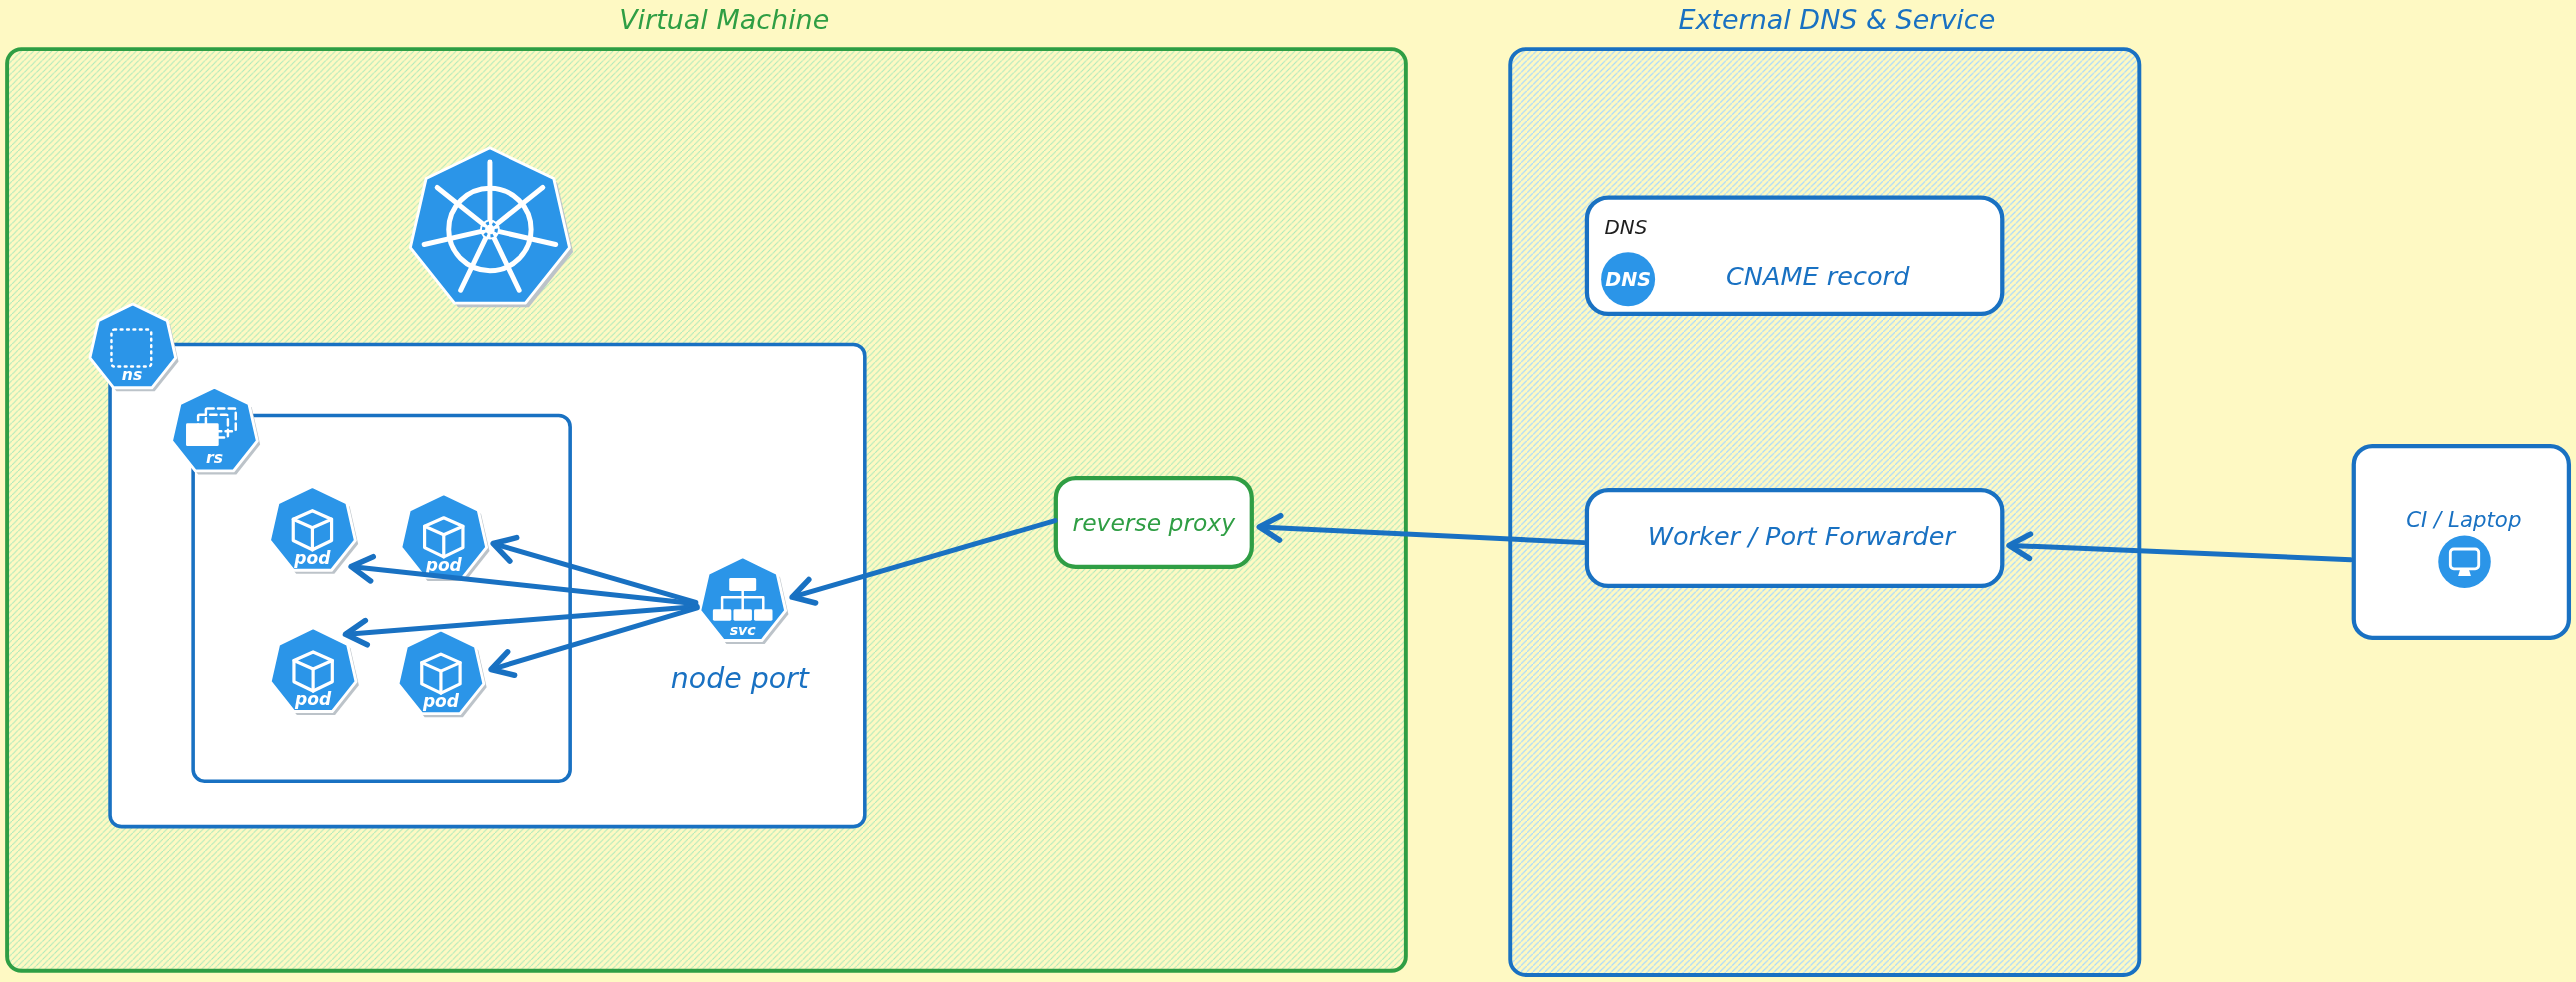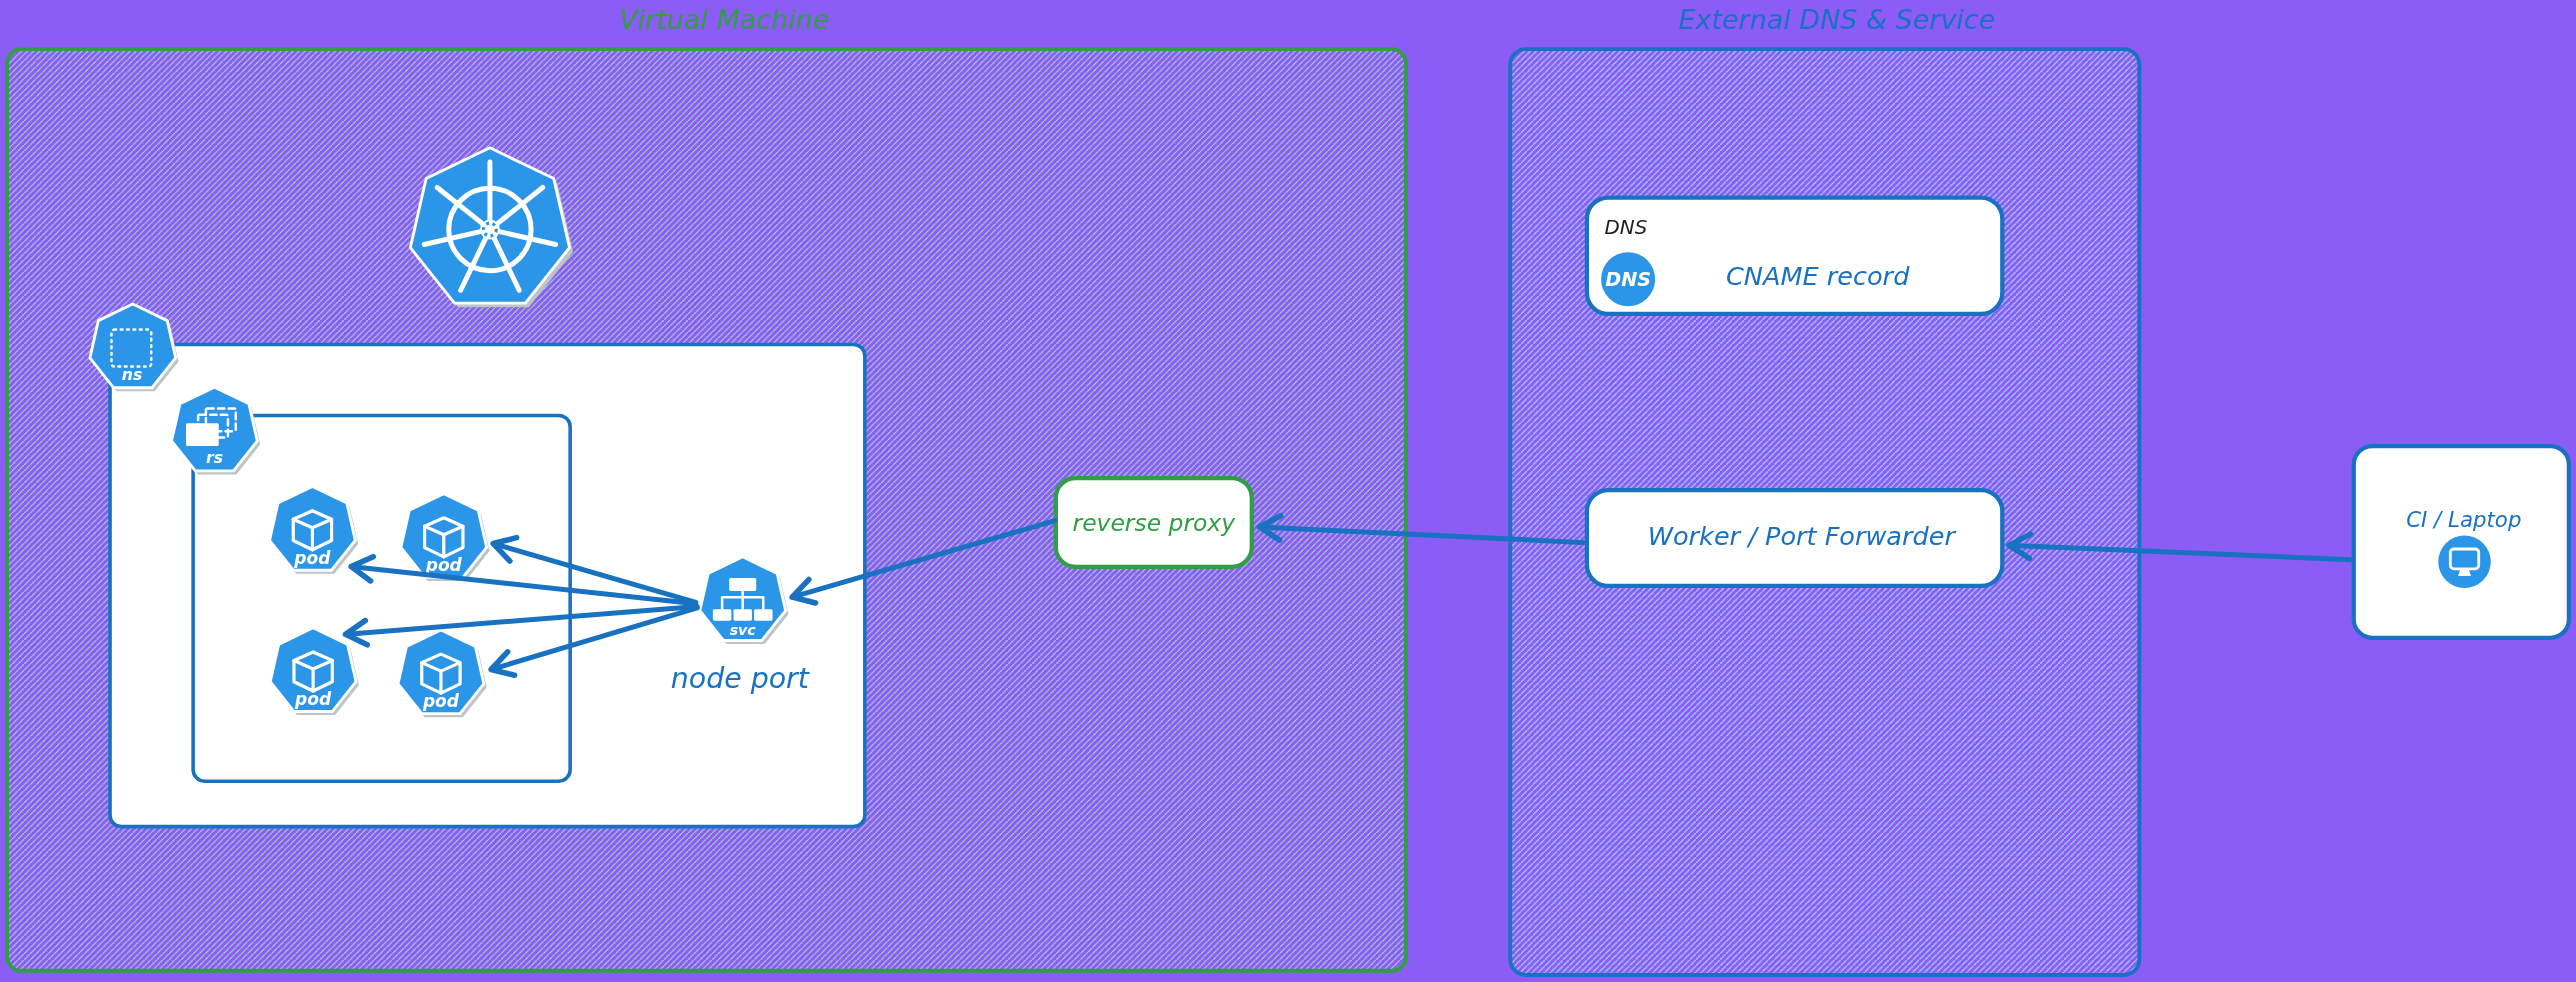--- a/index.html
+++ b/index.html
@@ -12,7 +12,7 @@
     --ink:#1e1e1e;
   }
   html,body{margin:0;padding:0;background:#ffffff;}
-  .stage{position:relative;width:2576px;height:983px;background:#8b5cf6;overflow:hidden;}
+  .stage{position:relative;width:2576px;height:983px;background:#fef9c3;overflow:hidden;}
   svg{display:block;}
   text{
     font-family:"DejaVu Sans","Liberation Sans",sans-serif;

